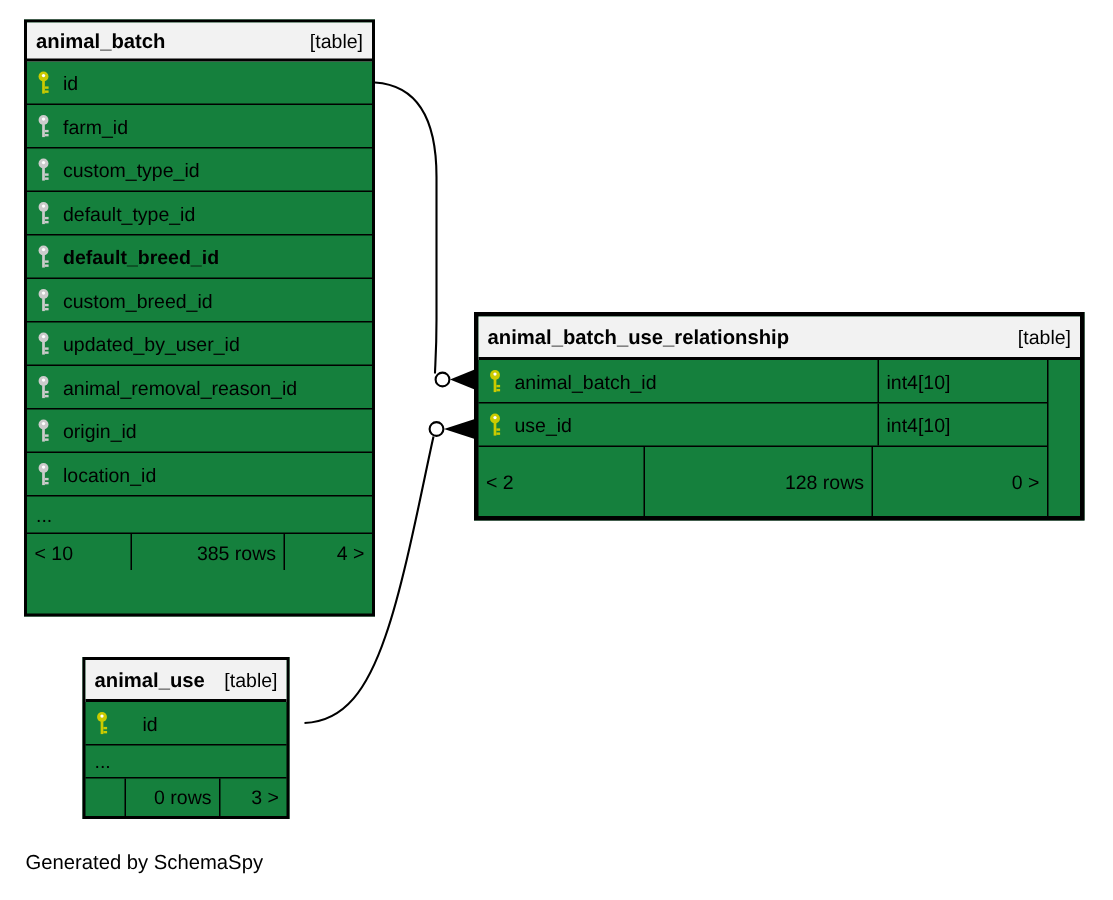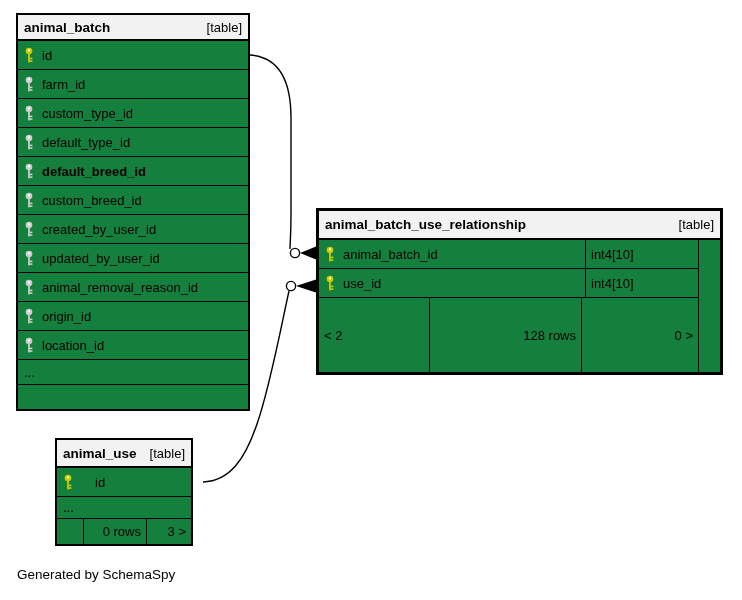--- a/index.html
+++ b/index.html
@@ -142,18 +142,6 @@
         </svg>
     </span>
     <span class="colname">custom_breed_id</span>
-  </div>
-  <div class="row" style="height:29px;">
-    <span class="keyspot fk">
-      <svg viewBox="0 0 10 16" width="10" height="16">
-          <circle cx="5" cy="4" r="3.3" fill="currentColor"></circle>
-          <circle cx="5" cy="3.4" r="1.1" fill="#fff"></circle>
-          <rect x="4.1" y="6.8" width="1.8" height="8.6" fill="currentColor"></rect>
-          <rect x="5.9" y="10.6" width="2.5" height="1.6" fill="currentColor"></rect>
-          <rect x="5.9" y="13.3" width="2.5" height="1.6" fill="currentColor"></rect>
-        </svg>
-    </span>
-    <span class="colname">created_by_user_id</span>
   </div>
   <div class="row" style="height:29px;">
     <span class="keyspot fk">

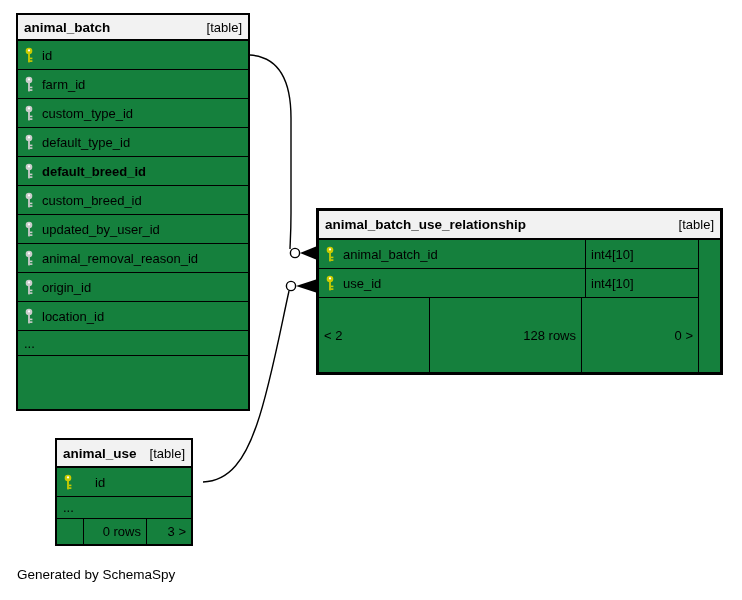--- a/index.html
+++ b/index.html
@@ -196,7 +196,7 @@
   </div>
 </div>
 
-<div class="tbl focus" style="left:316px;top:208px;width:407px;height:167px;">
+<div class="tbl focus" style="left:316px;top:208px;width:407px;height:139px;">
   <div class="hdr" style="height:29px;">
     <span class="t-name">animal_batch_use_relationship</span>
     <span class="t-tag">[table]</span>

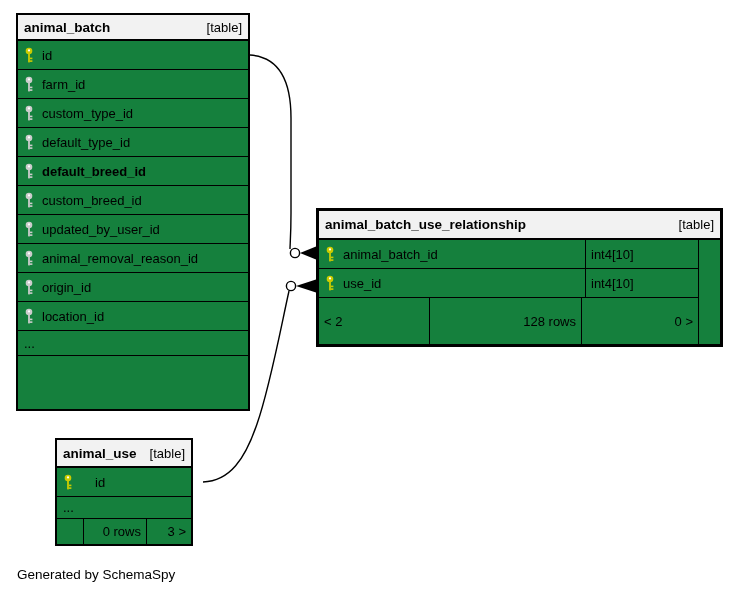--- a/index.html
+++ b/index.html
@@ -193,6 +193,11 @@
   </div>
   <div class="ellipsis-row" style="height:25px;">
     <span>...</span>
+  </div>
+  <div class="foot" style="height:24px;">
+    <div class="fcell left" style="width:70px;">&lt; 10</div>
+    <div class="fcell right" style="width:102px;">385 rows</div>
+    <div class="fcell right" style="flex:1;">4 &gt;</div>
   </div>
 </div>
 

